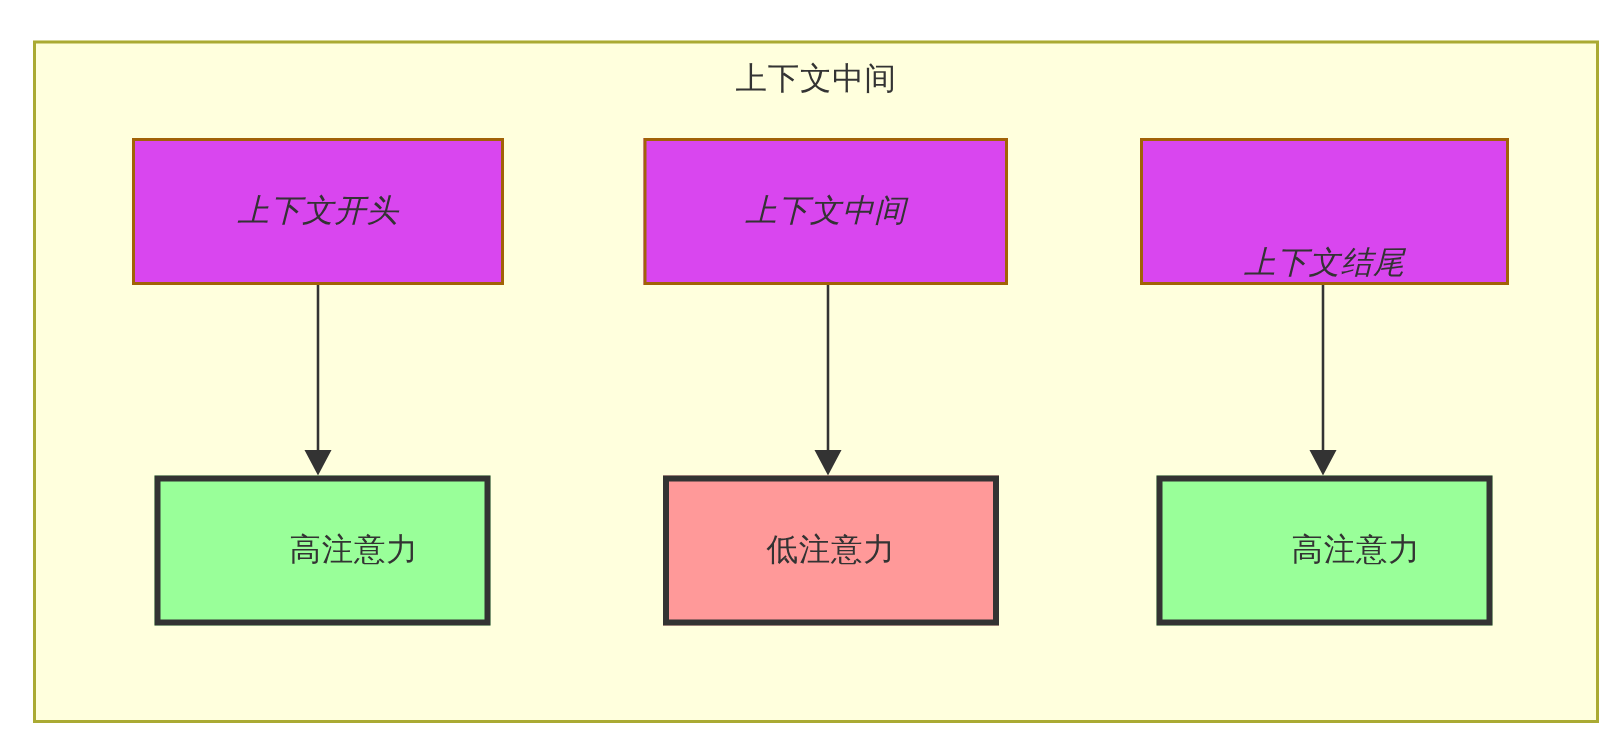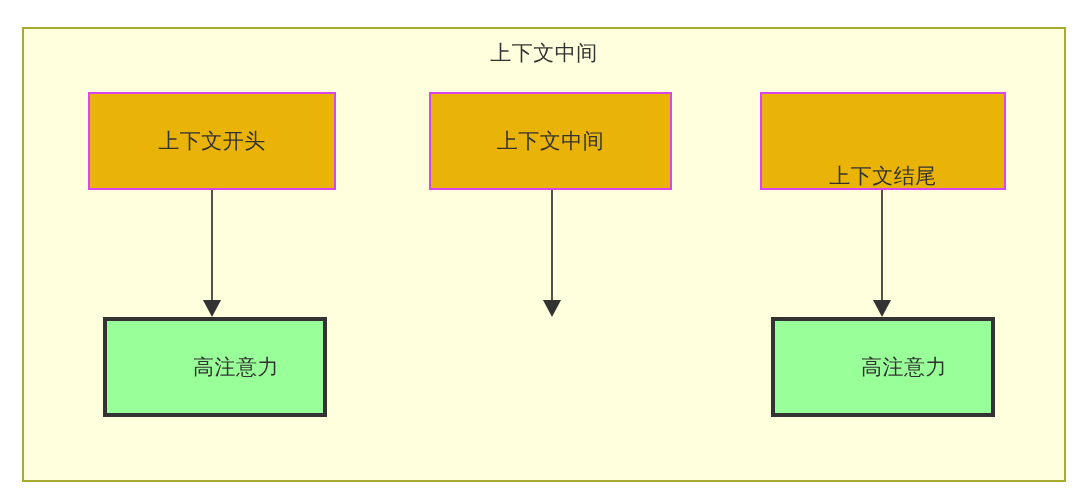--- a/index.html
+++ b/index.html
@@ -62,8 +62,9 @@
   }
 
   .node.source {
-    background: #eab308;
-    border: 2px solid #d946ef;
+    background: #d946ef;
+    border: 2px solid #a16207;
+    font-style: italic;
   }
 
   .node.result {

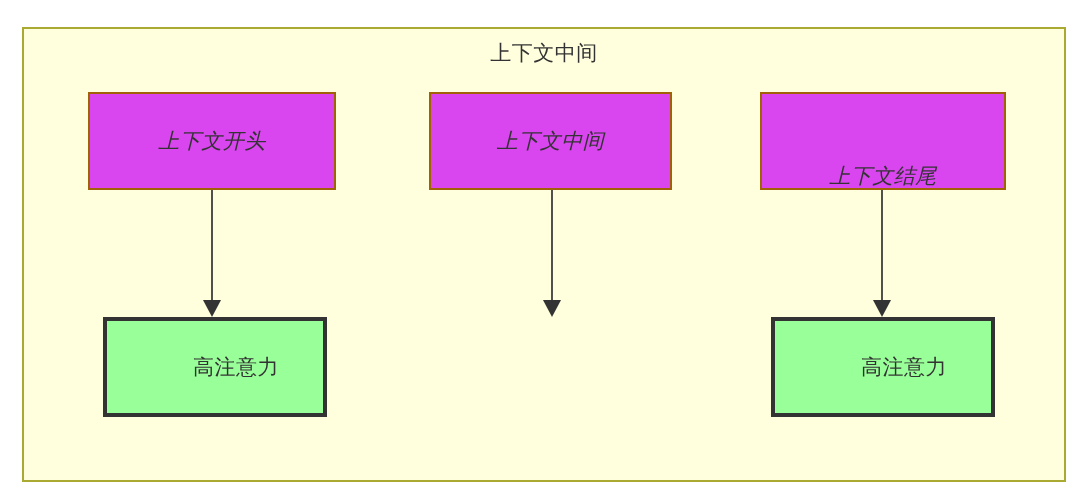--- a/index.html
+++ b/index.html
@@ -124,6 +124,9 @@
     <span>高注意力</span>
   </div>
 
+  <div class="node result low" style="left:442px; top:317px; width:224px; height:100px;">
+    <span>低注意力</span>
+  </div>
 
   <div class="node result high" style="left:771px; top:317px; width:224px; height:100px;">
     <span>高注意力</span>

